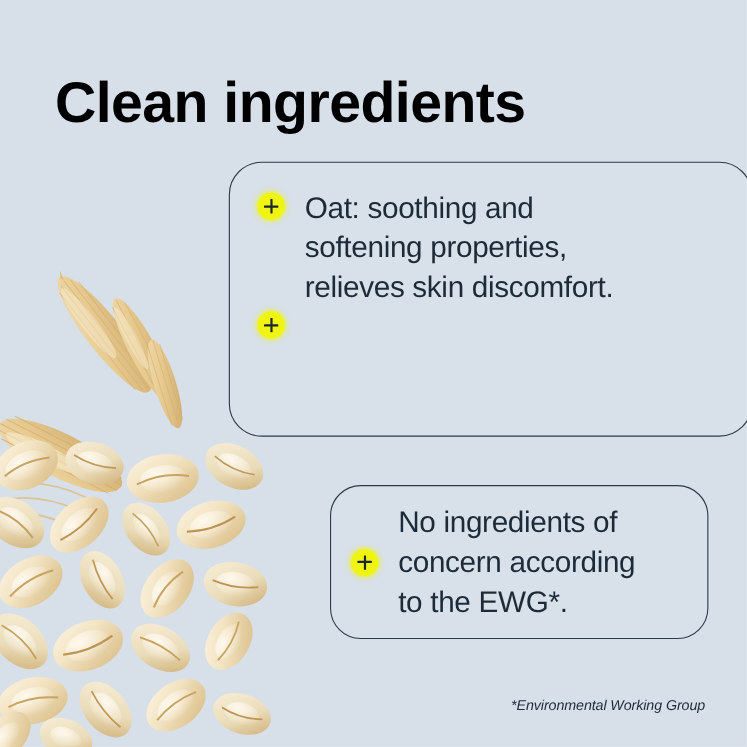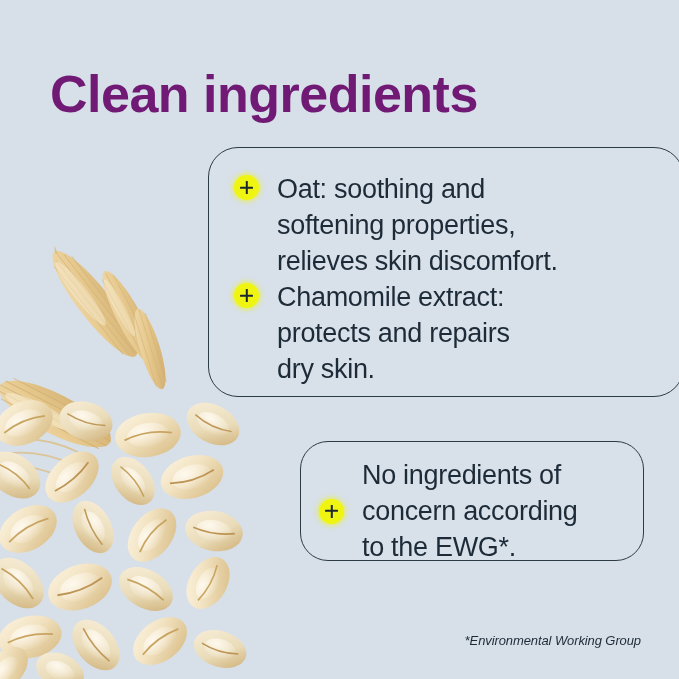--- a/index.html
+++ b/index.html
@@ -29,7 +29,7 @@
     line-height: 62px;
     font-weight: bold;
     letter-spacing: -0.5px;
-    color: #701a75;
+    color: #000000;
     white-space: nowrap;
   }
 

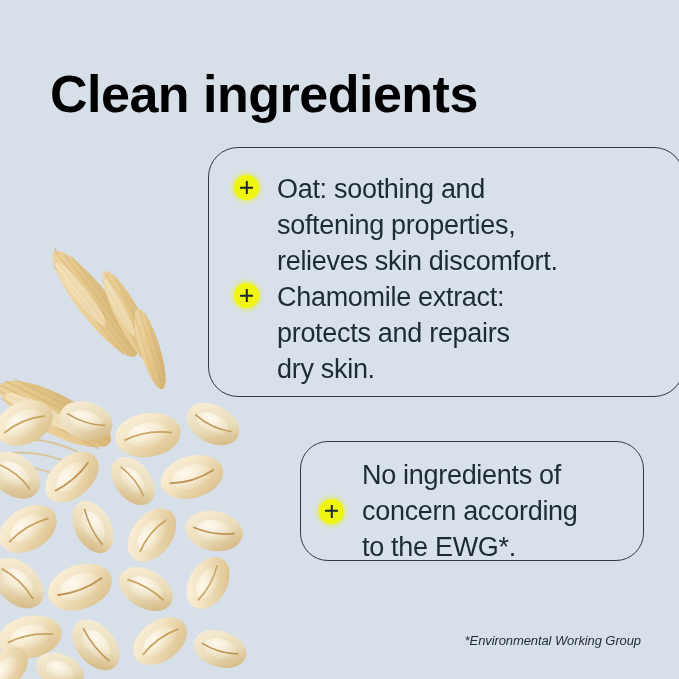--- a/index.html
+++ b/index.html
@@ -357,9 +357,6 @@
 
     <div class="bullet-row" id="bullet-chamomile">
       <span class="plus-badge"></span>
-      <span class="bullet-text">Chamomile extract:
-protects and repairs
-dry skin.</span>
     </div>
 
   </div>

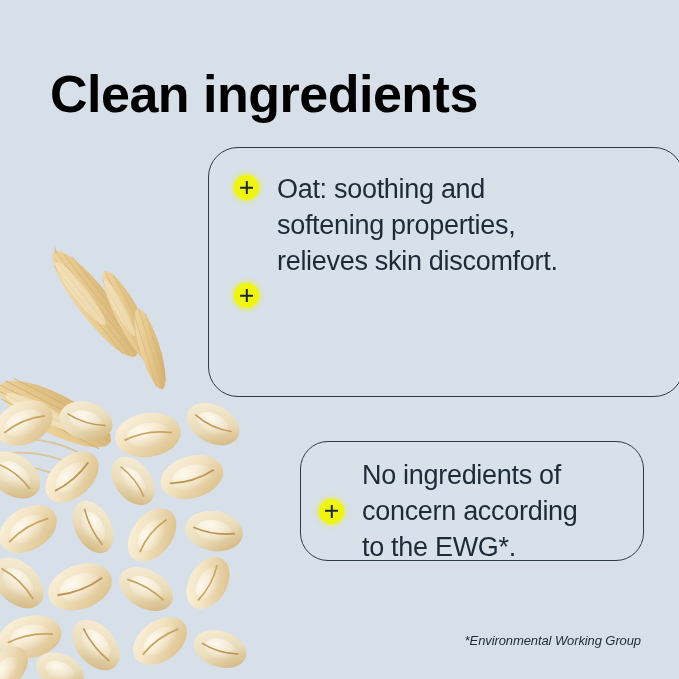--- a/index.html
+++ b/index.html
@@ -53,7 +53,7 @@
     left: 300px;
     top: 441px;
     width: 344px;
-    height: 120px;
+    height: 140px;
     border-radius: 28px;
   }
 

